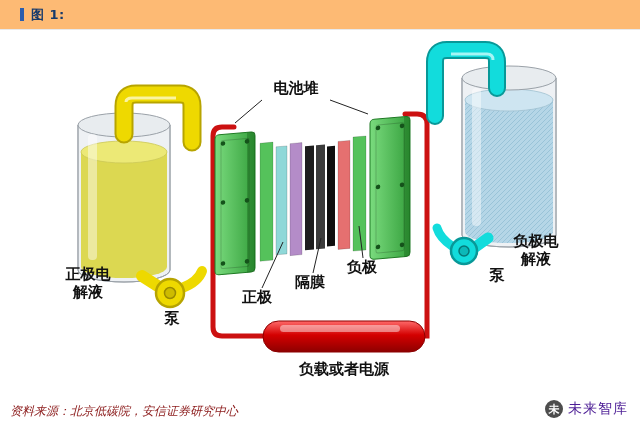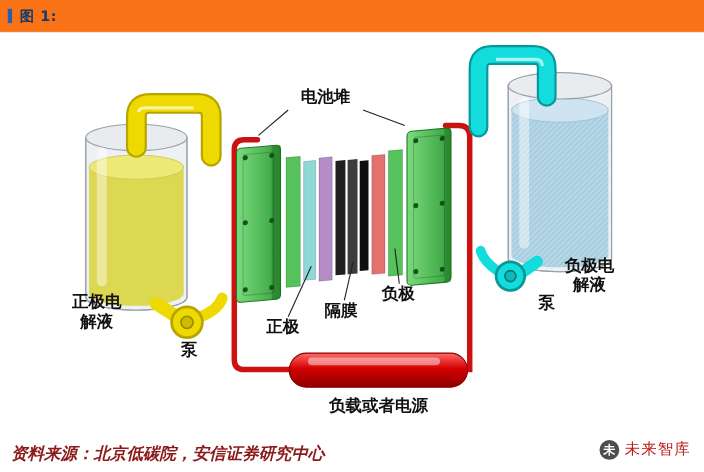--- a/index.html
+++ b/index.html
@@ -13,9 +13,9 @@
 
   .header {
     position:absolute; top:0; left:0; right:0; height:30px;
-    background:#f97316;
+    background:#fdba74;
     display:flex; align-items:center; gap:7px;
-    padding-left:7px;
+    padding-left:20px;
     border-bottom:1px solid #e8e9eb;
   }
   .accent { width:4px; height:13px; background:#2b5dad; flex:0 0 auto; }

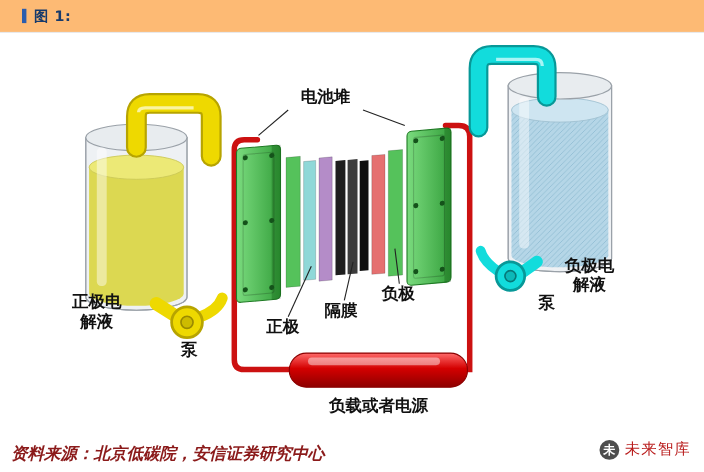--- a/index.html
+++ b/index.html
@@ -26,7 +26,7 @@
   .footer { position:absolute; left:0; right:0; bottom:0; height:34px; background:#ffffff; }
   .source {
     position:absolute; left:10px; top:8px;
-    font-size:15px; font-style:italic; font-weight:bold; color:#8b1a1a;
+    font-size:12px; font-style:italic; font-weight:normal; color:#8b1a1a;
     white-space:nowrap;
   }
   .watermark { position:absolute; right:12px; top:5px; display:flex; align-items:center; gap:5px; }

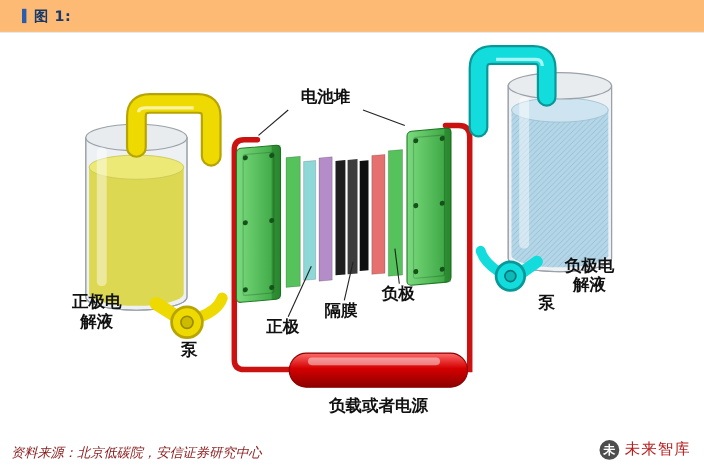--- a/index.html
+++ b/index.html
@@ -35,7 +35,7 @@
     background:#4d4d4d; color:#ffffff; font-size:11px; font-weight:bold;
     display:flex; align-items:center; justify-content:center;
   }
-  .wm-text { color:#b91c1c; font-size:14px; letter-spacing:1px; }
+  .wm-text { color:#4c1d95; font-size:14px; letter-spacing:1px; }
 
   text { font-family:"DejaVu Sans","Liberation Sans",sans-serif; }
   .lbl { font-size:15px; font-weight:bold; fill:#111111; }

